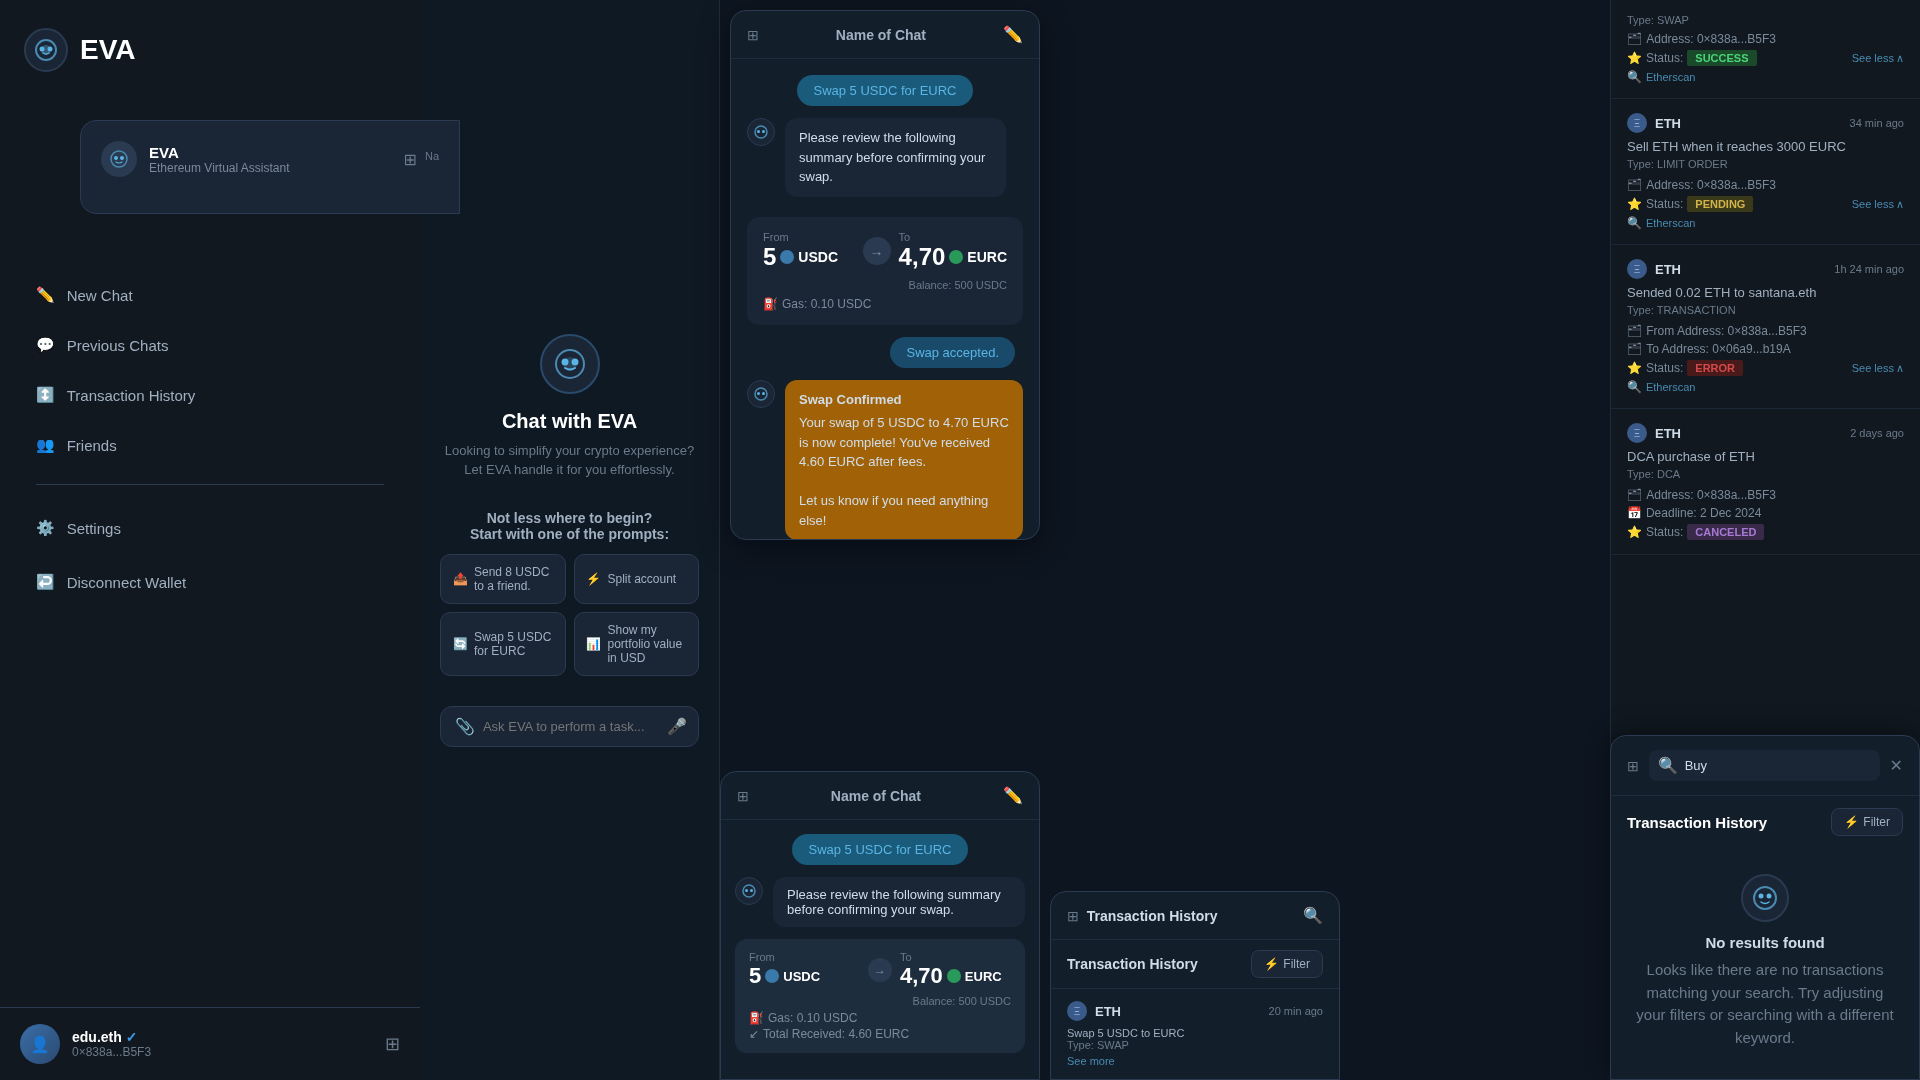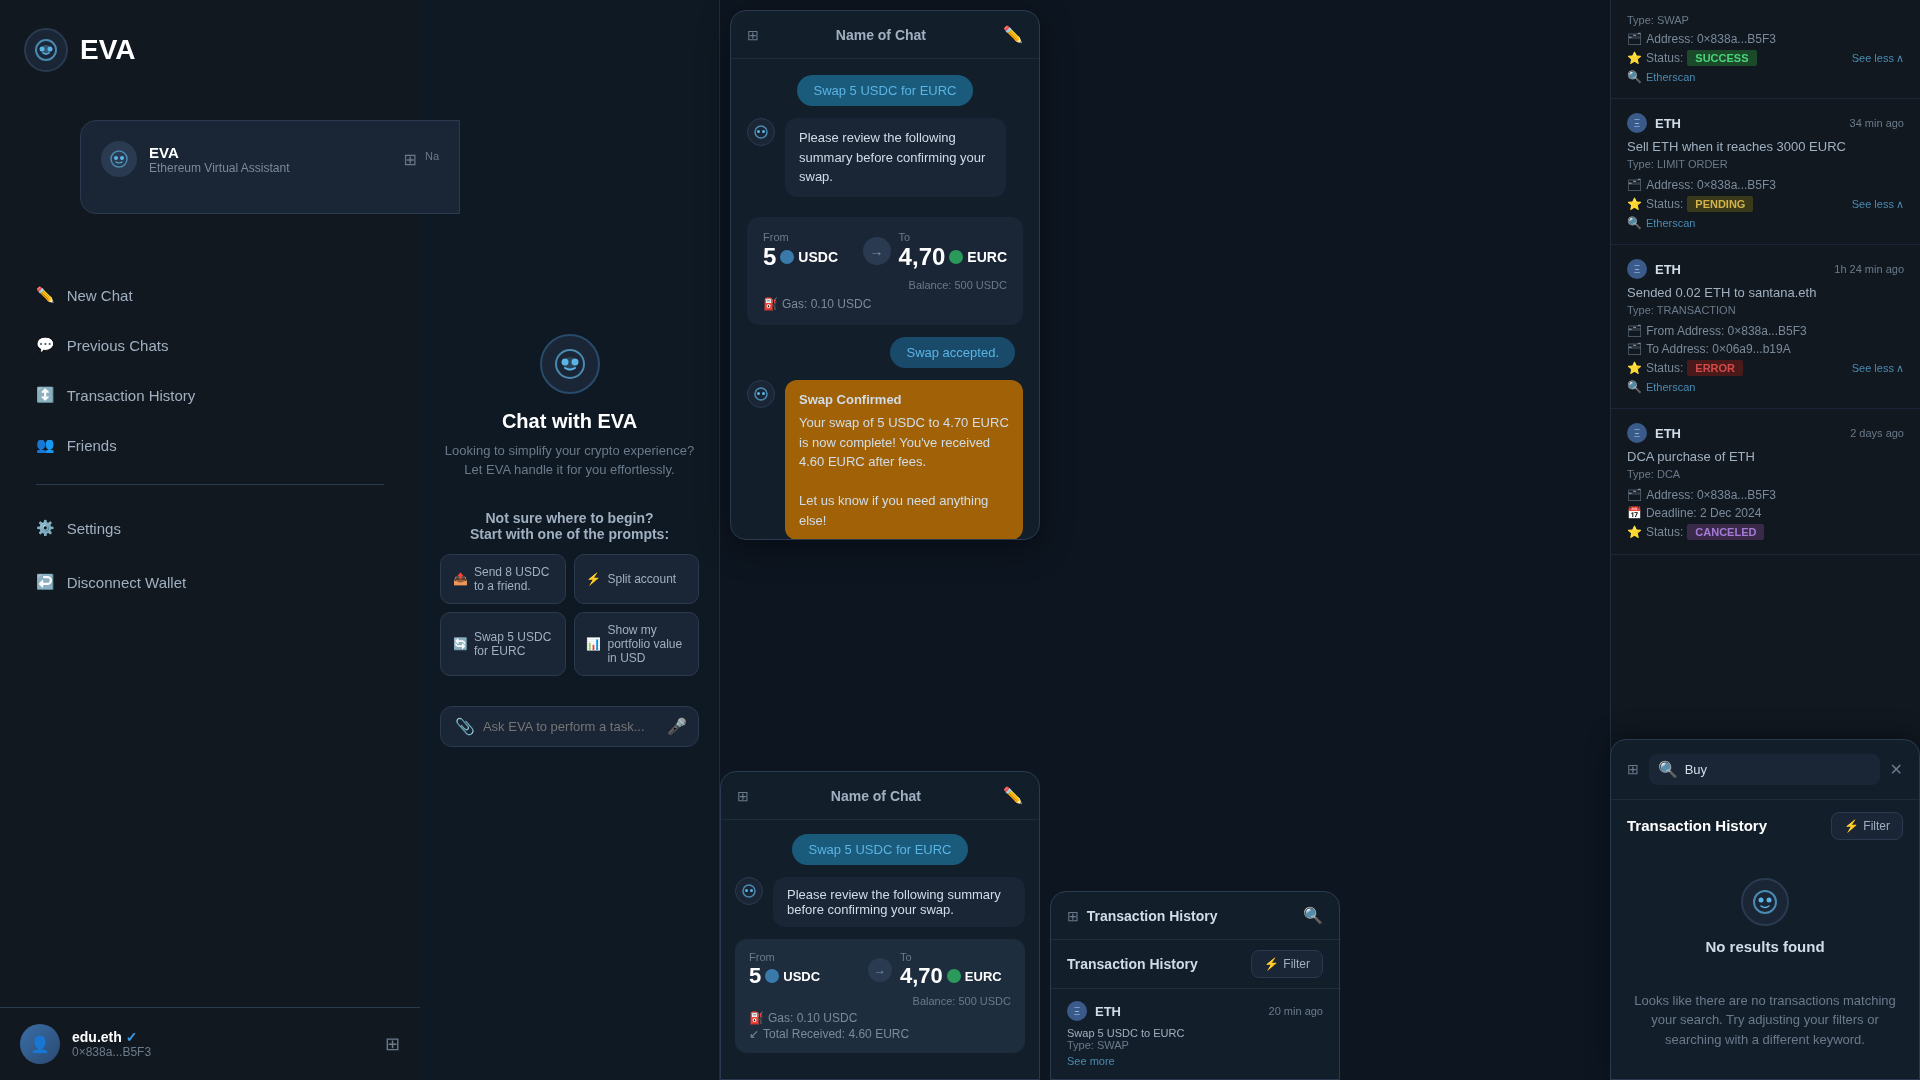--- a/index.html
+++ b/index.html
@@ -779,7 +779,7 @@
     </div>
 
     <div class="prompts-label">
-      <span>Not sure where to begin?</span><br>
+      <span>Not less where to begin?</span><br>
       <span>Start with one of the prompts:</span>
     </div>
 

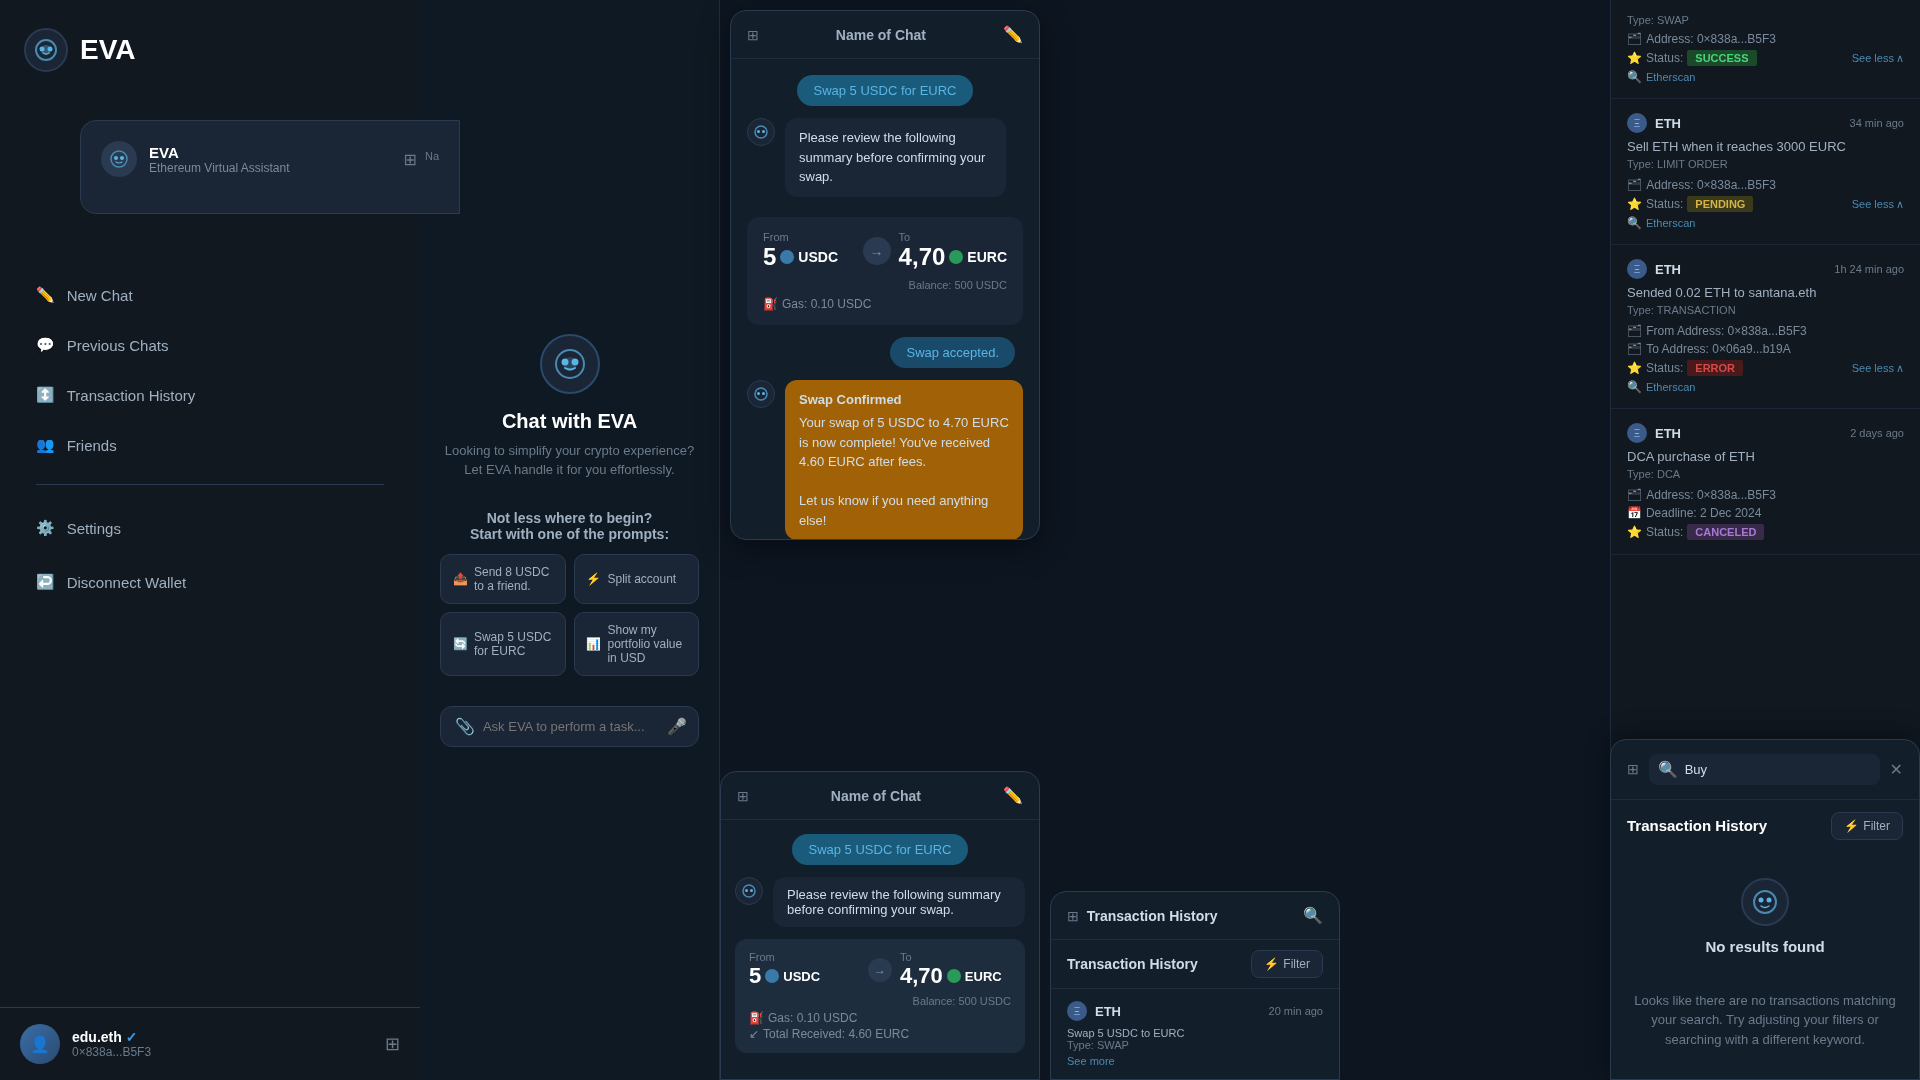--- a/index.html
+++ b/index.html
@@ -611,10 +611,9 @@
     }
 
     .no-results-text {
-      font-size: 13px;
+      font-size: 15px;
       color: #6a7a8a;
       line-height: 1.5;
-      margin-top: 28px;
     }
 
     

